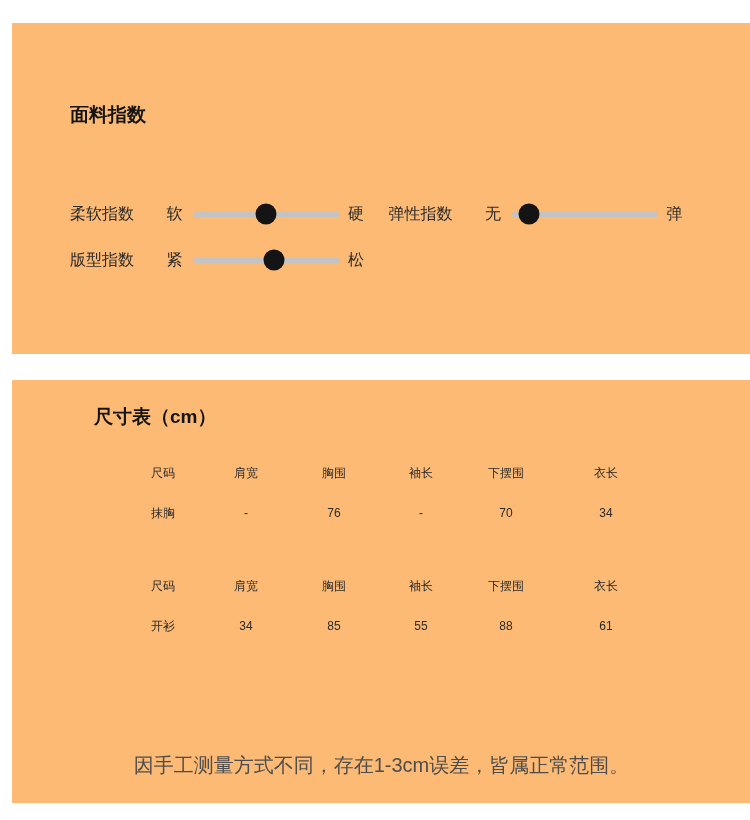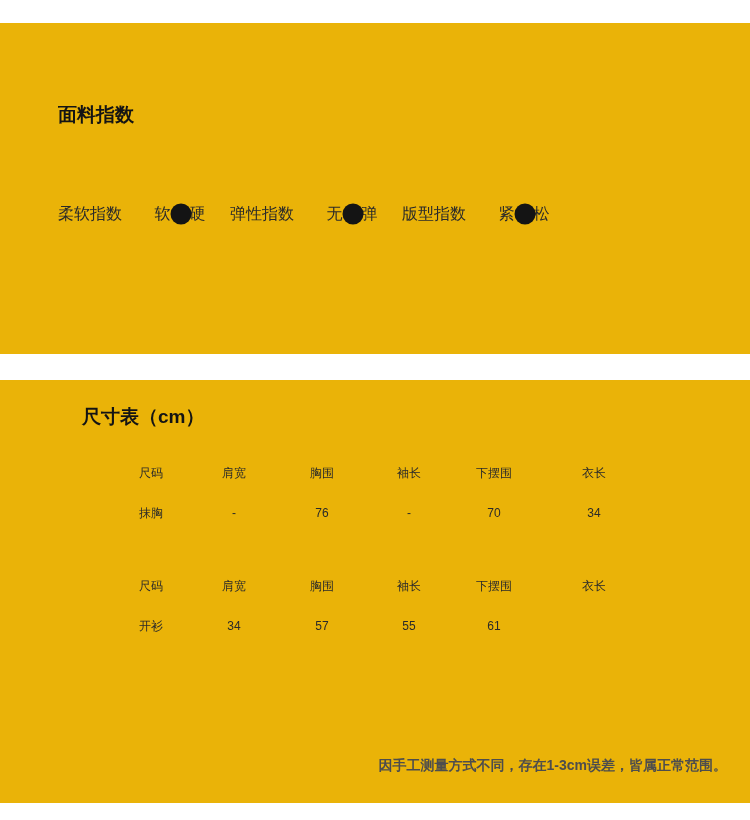--- a/index.html
+++ b/index.html
@@ -12,7 +12,7 @@
   }
   .page { width:750px; height:820px; background:#ffffff; }
 
-  .panel { background:#eab308; }
+  .panel { background:#fdba74;margin-left:12px; }
 
   
   .panel.fabric { margin-top:23px; height:331px; padding-top:82px; }

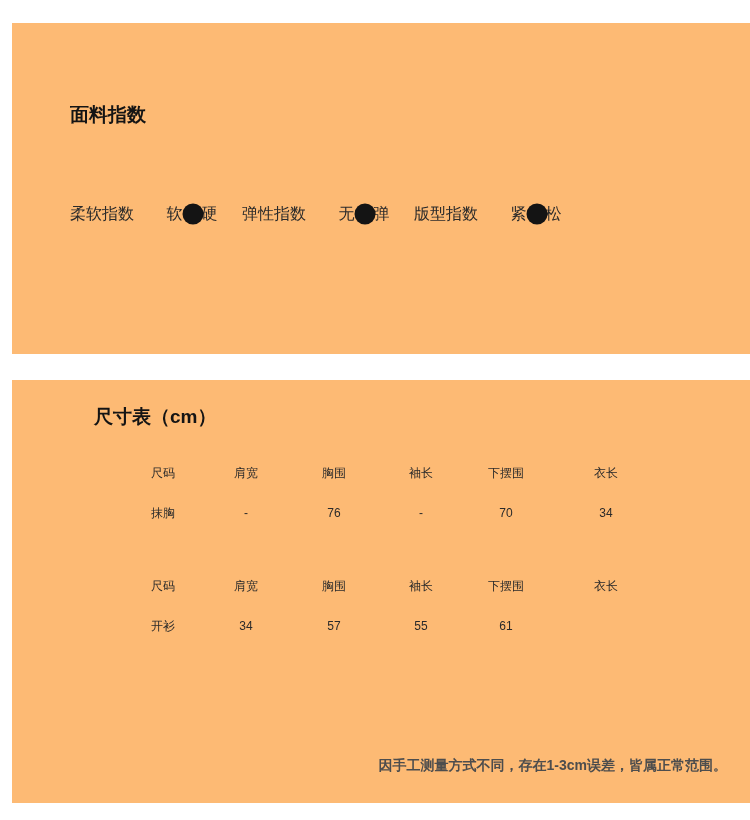--- a/index.html
+++ b/index.html
@@ -24,7 +24,7 @@
   .slider-grid {
     margin:78px 67px 0 58px;
     display:grid;
-    grid-template-columns:1fr 1fr 1fr 1fr;
+    grid-template-columns:1fr 1fr;
     column-gap:25px;
     row-gap:36px;
     gap:24px;

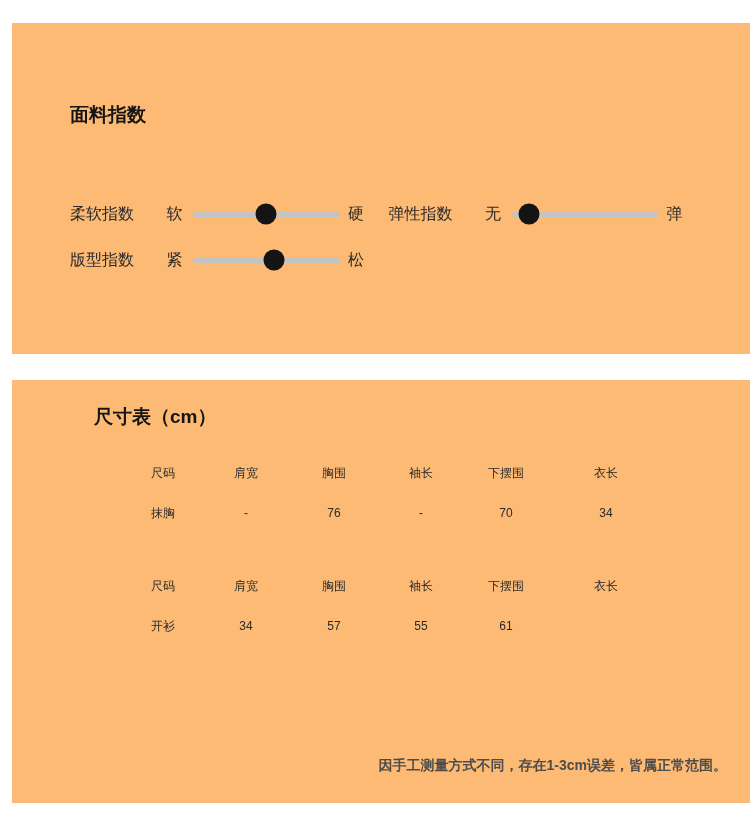--- a/index.html
+++ b/index.html
@@ -136,7 +136,7 @@
       <div class="size-cell">衣长</div>
       <div class="size-cell">开衫</div>
       <div class="size-cell">34</div>
-      <div class="size-cell">57</div>
+      <div class="size-cell">85</div>
       <div class="size-cell">55</div>
       <div class="size-cell">61</div>
     </div>

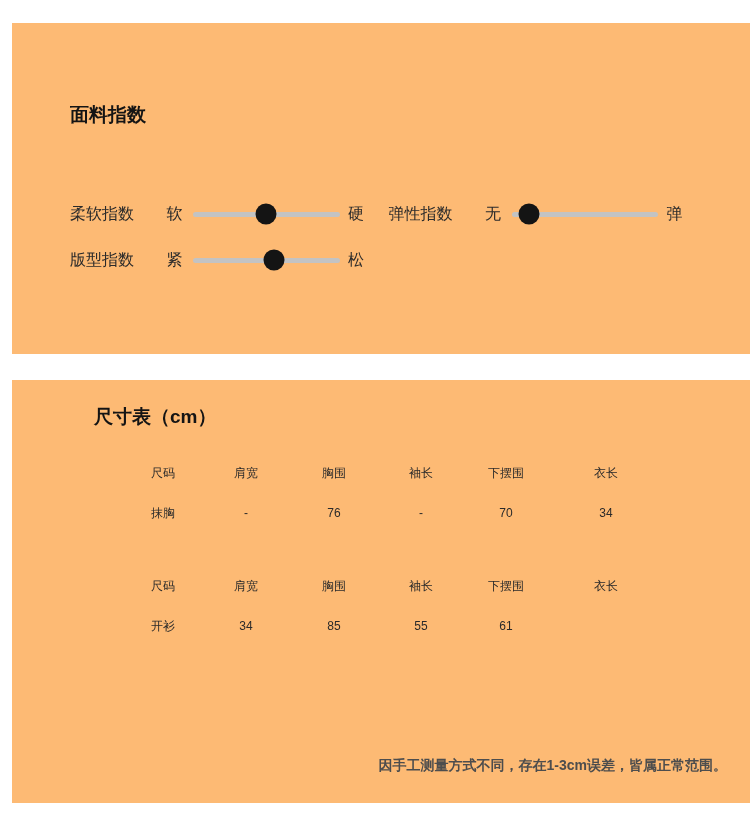--- a/index.html
+++ b/index.html
@@ -138,6 +138,7 @@
       <div class="size-cell">34</div>
       <div class="size-cell">85</div>
       <div class="size-cell">55</div>
+      <div class="size-cell">88</div>
       <div class="size-cell">61</div>
     </div>
 

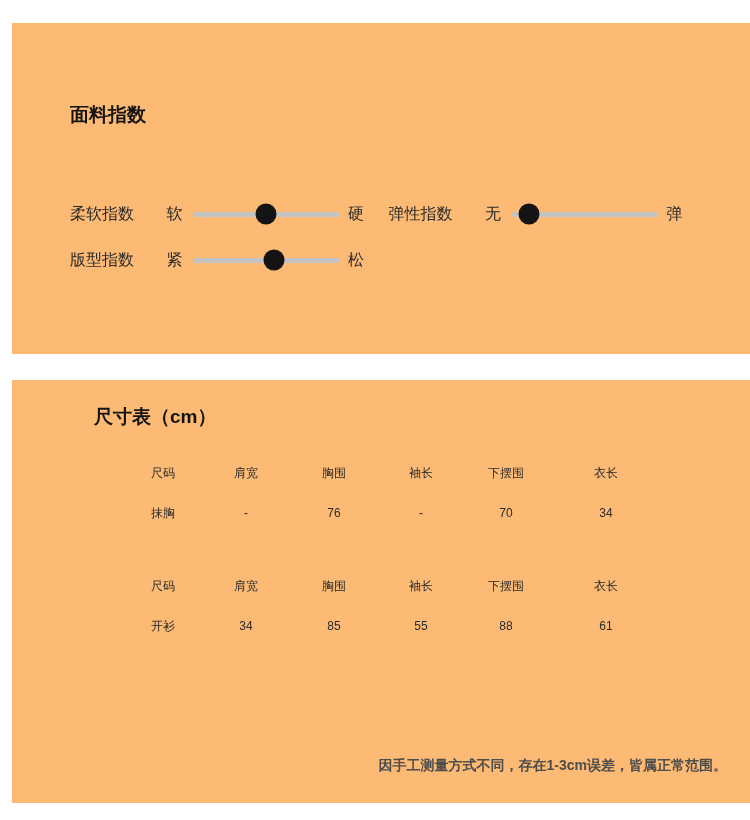--- a/index.html
+++ b/index.html
@@ -63,8 +63,8 @@
   }
   .note {
     margin-top:110px; margin-right:23px;
-    text-align:right;
-    font-size:14px; font-weight:700; color:#4d4d4d;
+    text-align:center;
+    font-size:20px; font-weight:400; color:#4d4d4d;
     line-height:18px;
   }
 </style>

